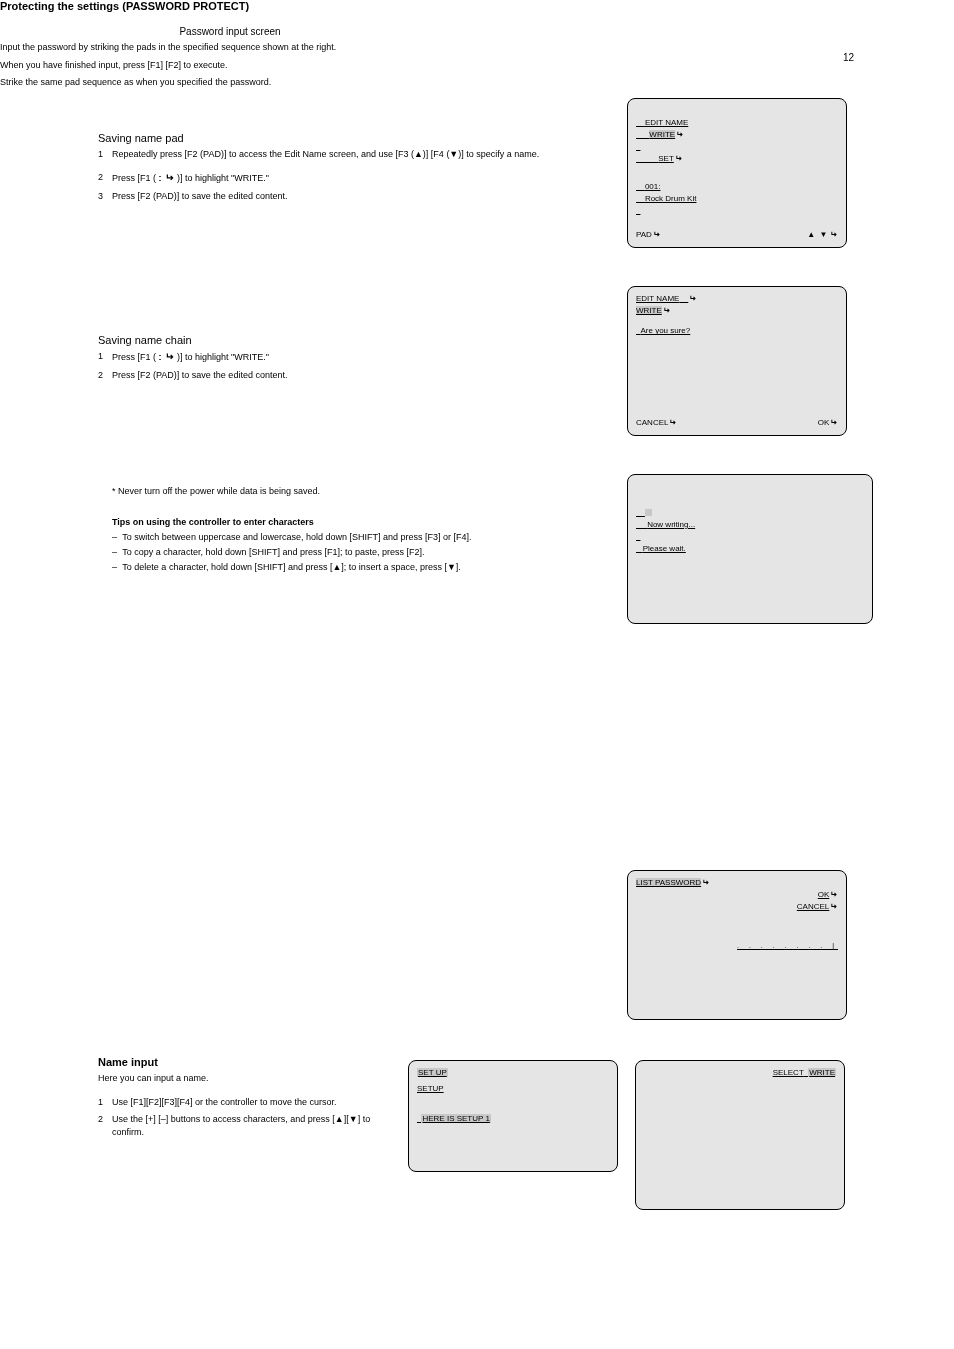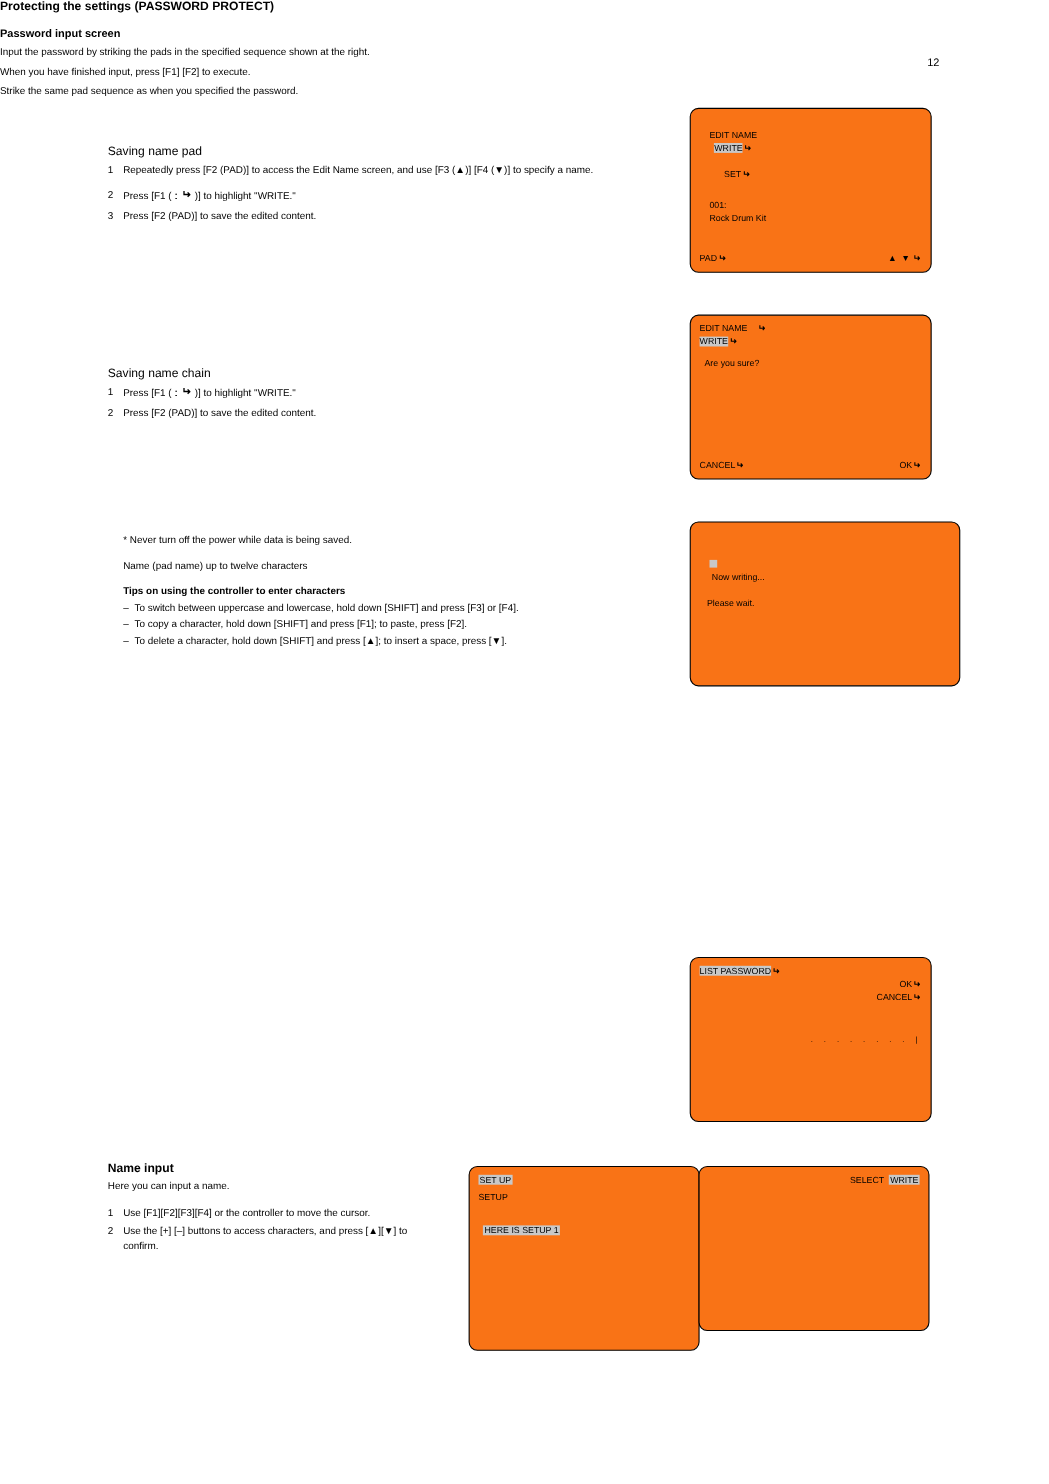--- a/index.html
+++ b/index.html
@@ -91,7 +91,7 @@
   #lowerLeft { left: 98px; top: 680px; width: 460px; }
   .block-heading { font-size: 11px; font-weight: bold; }
   .sub-text { margin-top: 4px; line-height: 1.5; }
-  .pass-heading { font-size: 10px; font-weight: bold; margin-top: 14px; }
+  .pass-heading { font-size: 10px; font-weight: normal; margin-top: 14px; text-align: center; }
 
   #screen4 { left: 627px; top: 870px; width: 220px; height: 150px; }
   .dots-bar { letter-spacing: 4px; font-size: 7px; }

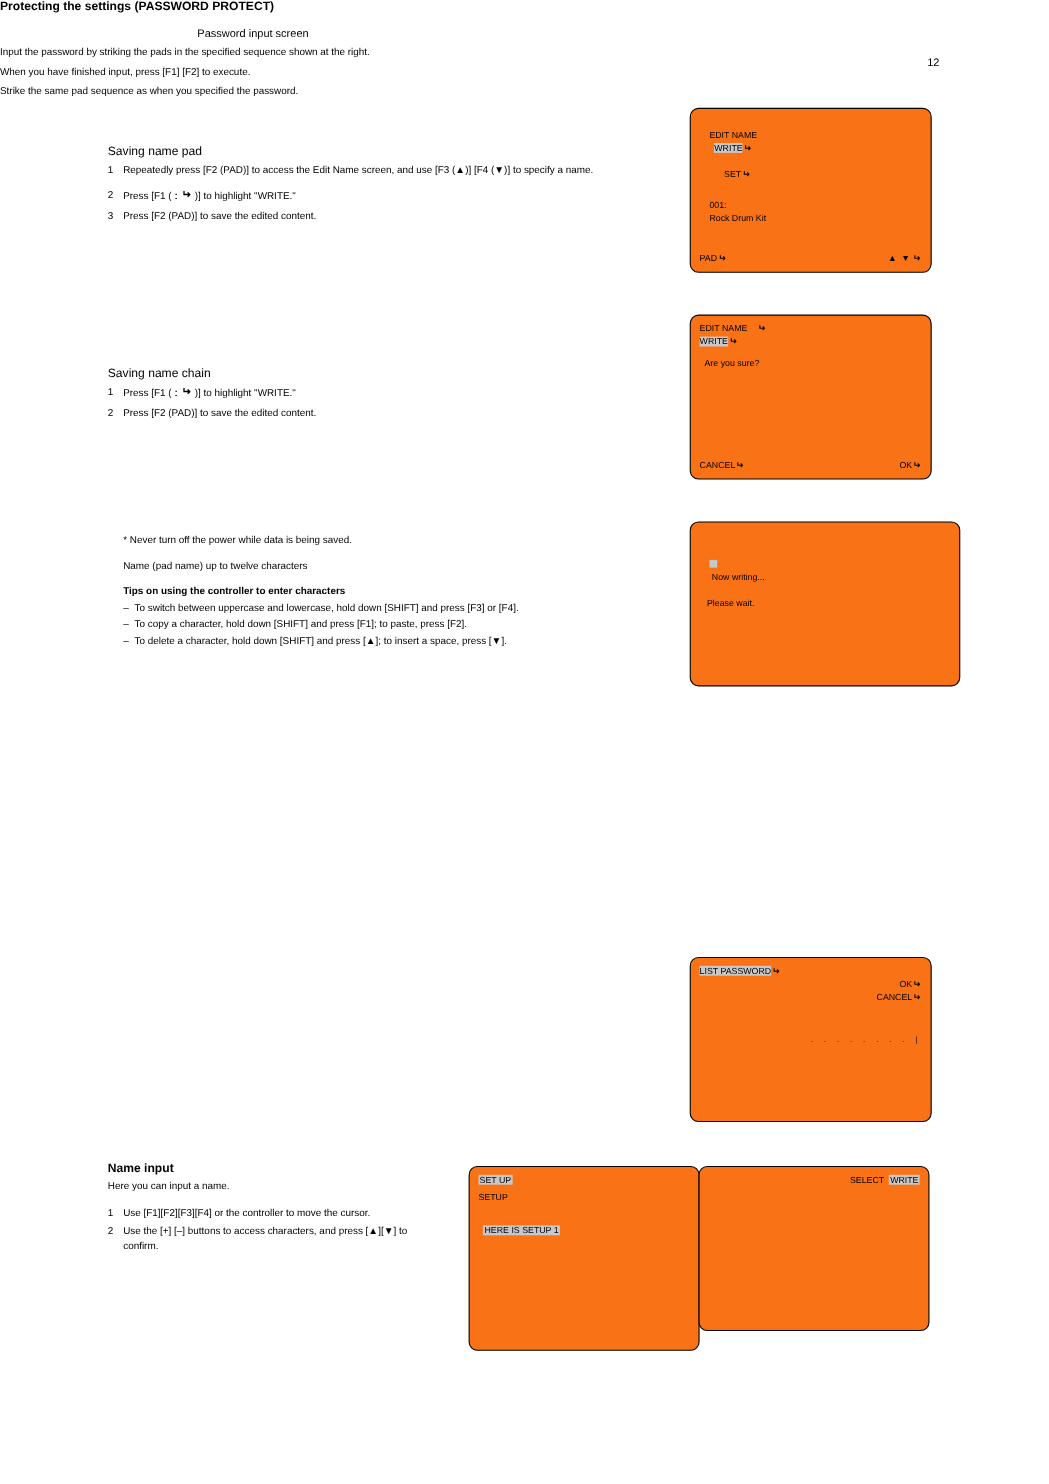--- a/index.html
+++ b/index.html
@@ -62,11 +62,12 @@
     position: absolute;
     border: 1.5px solid #000;
     border-radius: 8px;
-    background: #f97316;
+    background: #e5e5e5;
     font-size: 8px;
     line-height: 1.5;
     padding: 6px 8px 4px 8px;
     box-sizing: border-box;
+    text-decoration: underline;
   }
   .scr-row { white-space: pre; } 
   .hl { background: #c8c8c8; }

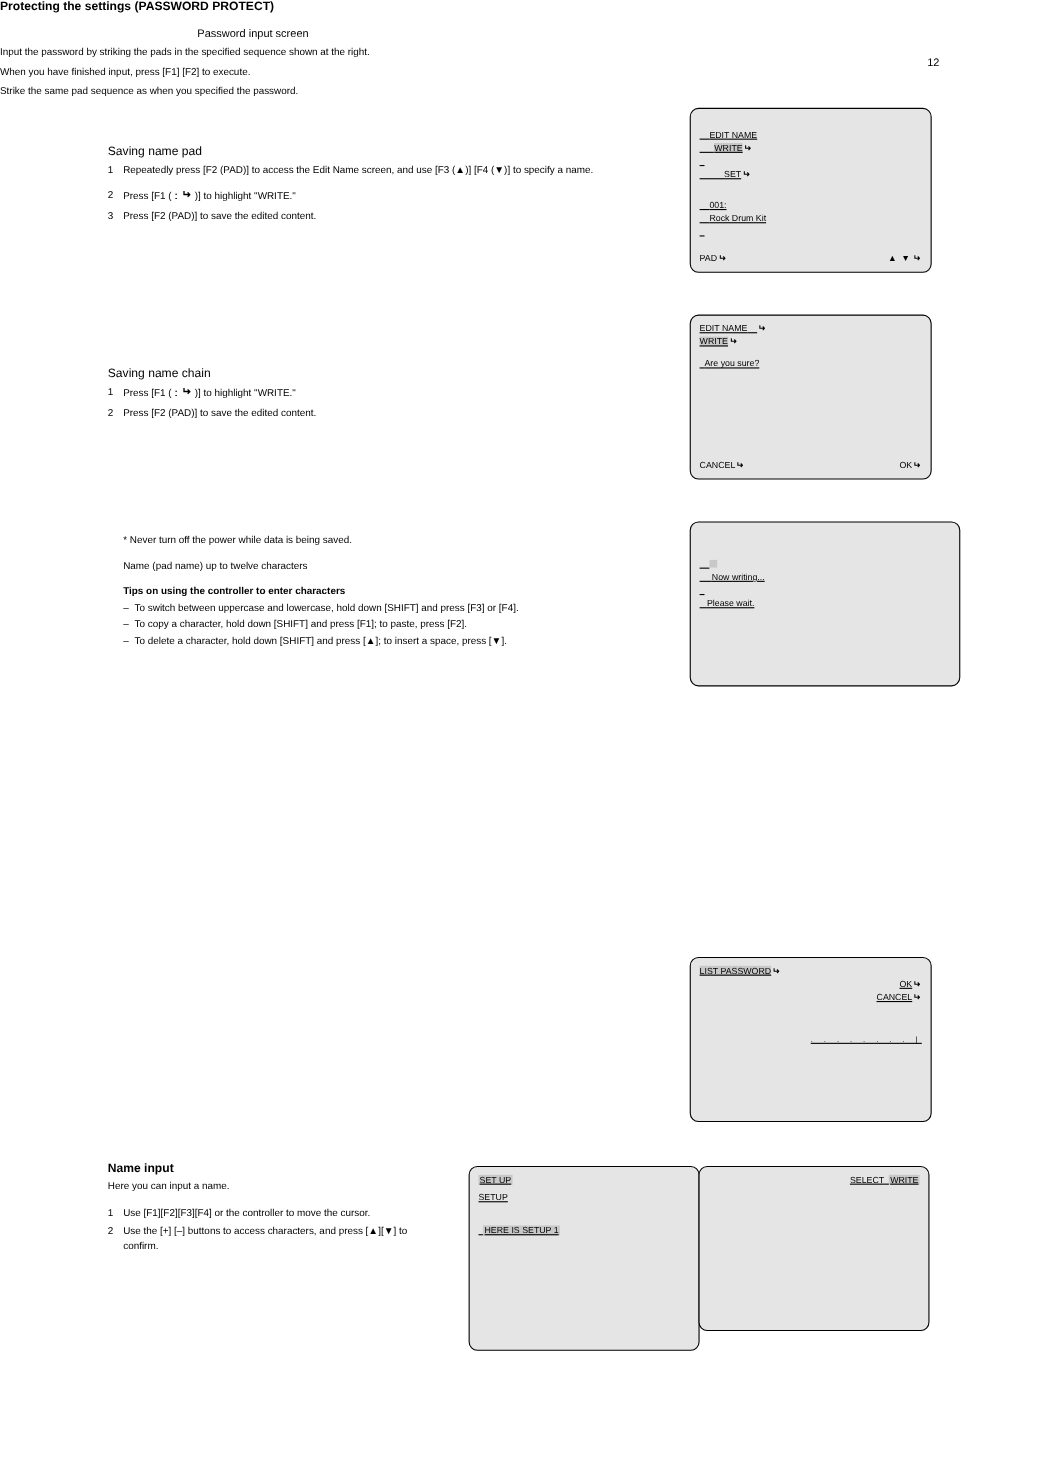--- a/index.html
+++ b/index.html
@@ -154,7 +154,6 @@
 <div id="leftC" class="left-col">
   <div class="indent">* Never turn off the power while data is being saved.</div>
   <div class="spacer8"></div>
-  <div class="indent">Name (pad name) up to twelve characters</div>
   <div class="spacer8"></div>
   <div class="indent" style="font-weight:bold;">Tips on using the controller to enter characters</div>
   <div class="indent"><span class="dash"></span> <span>To switch between uppercase and lowercase, hold down [SHIFT] and press [F3] or [F4].</span></div>

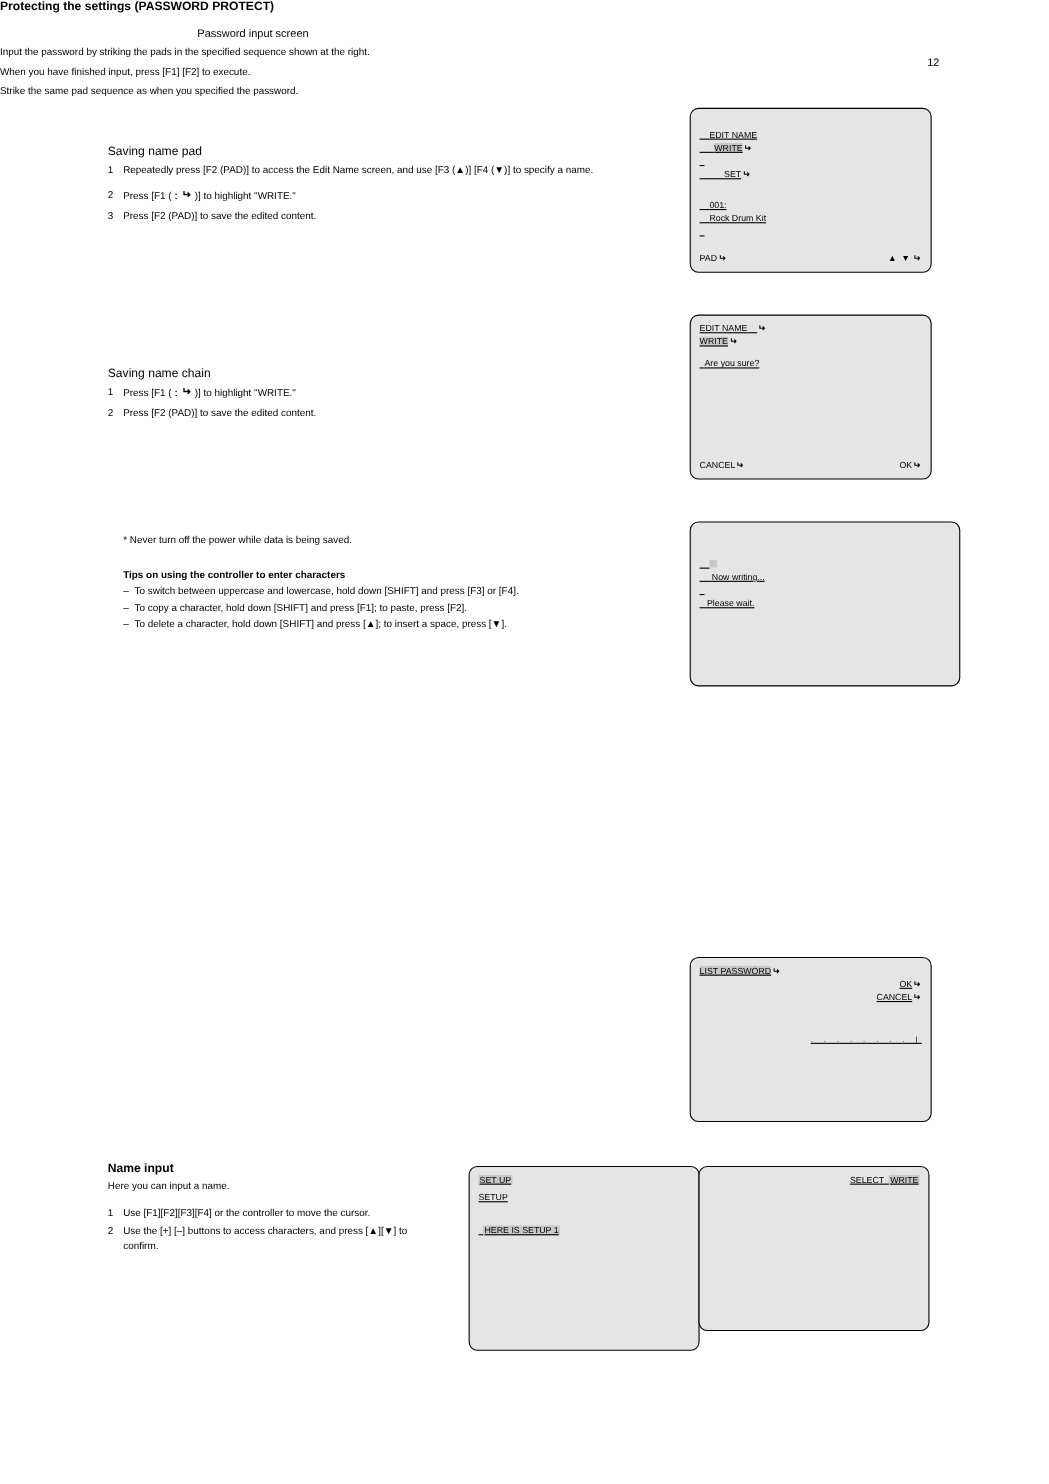--- a/index.html
+++ b/index.html
@@ -98,7 +98,7 @@
   .dots-bar { letter-spacing: 4px; font-size: 7px; }
 
   #inputSec { left: 98px; top: 1056px; width: 280px; }
-  #screen5 { left: 426px; top: 1060px; width: 210px; height: 168px; }
+  #screen5 { left: 408px; top: 1060px; width: 210px; height: 112px; }
   #screen6 { left: 635px; top: 1060px; width: 210px; height: 150px; }
 
   .hl-block { background: #c8c8c8; padding: 0 1px; }

